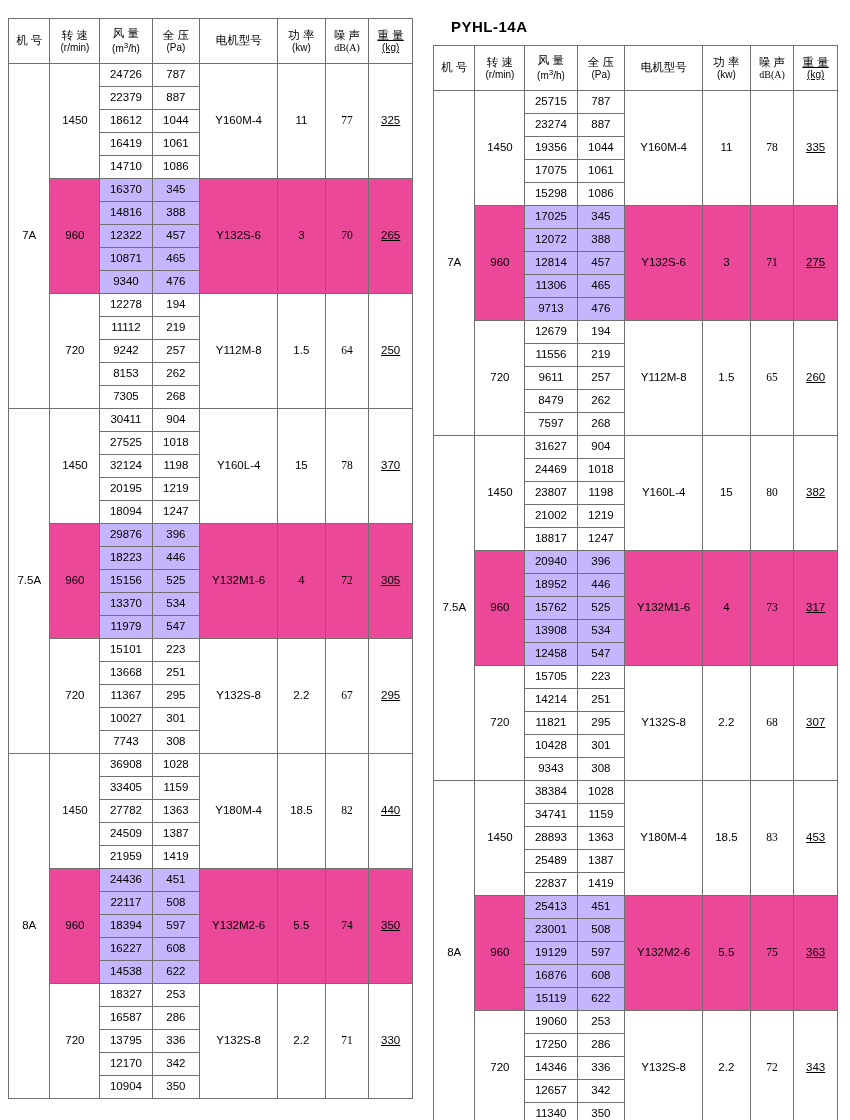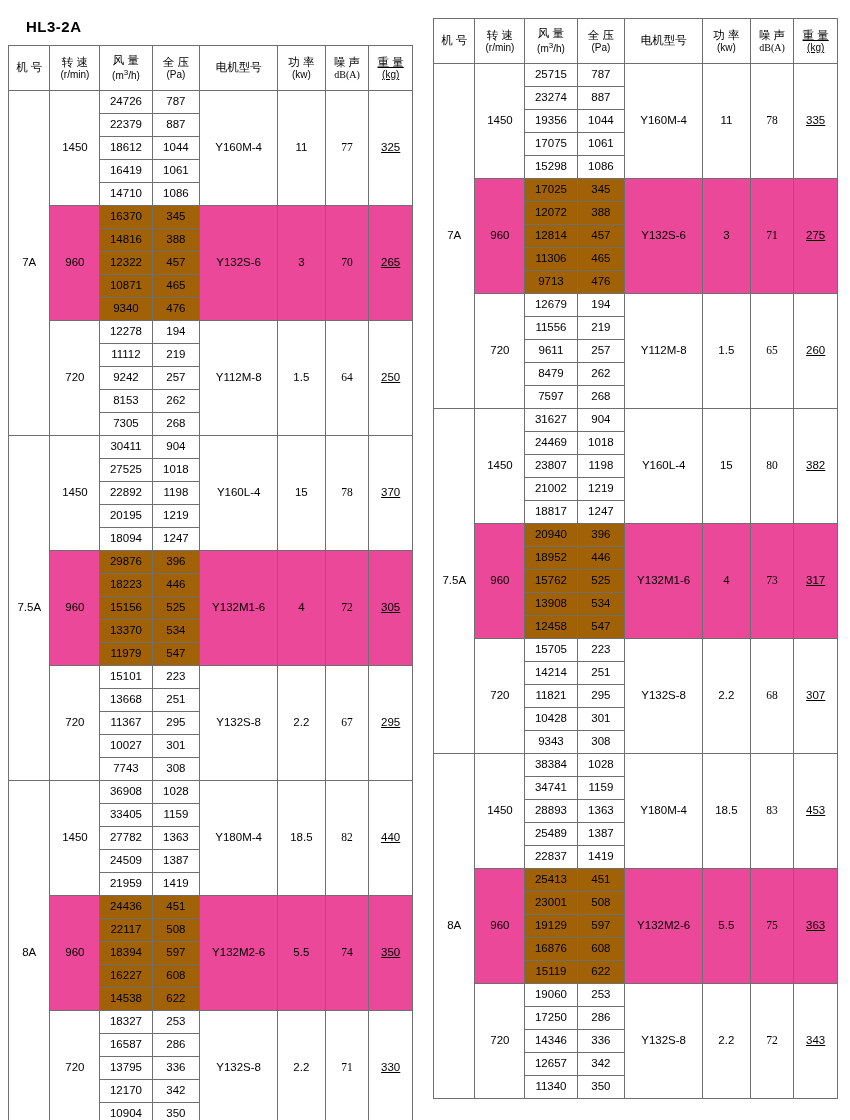--- a/index.html
+++ b/index.html
@@ -81,7 +81,6 @@
 
 <div class="page">
   <div class="panel">
-    <div class="panel-title">HL3-2A</div>
     <table class="fan">
       <thead>
         <tr>

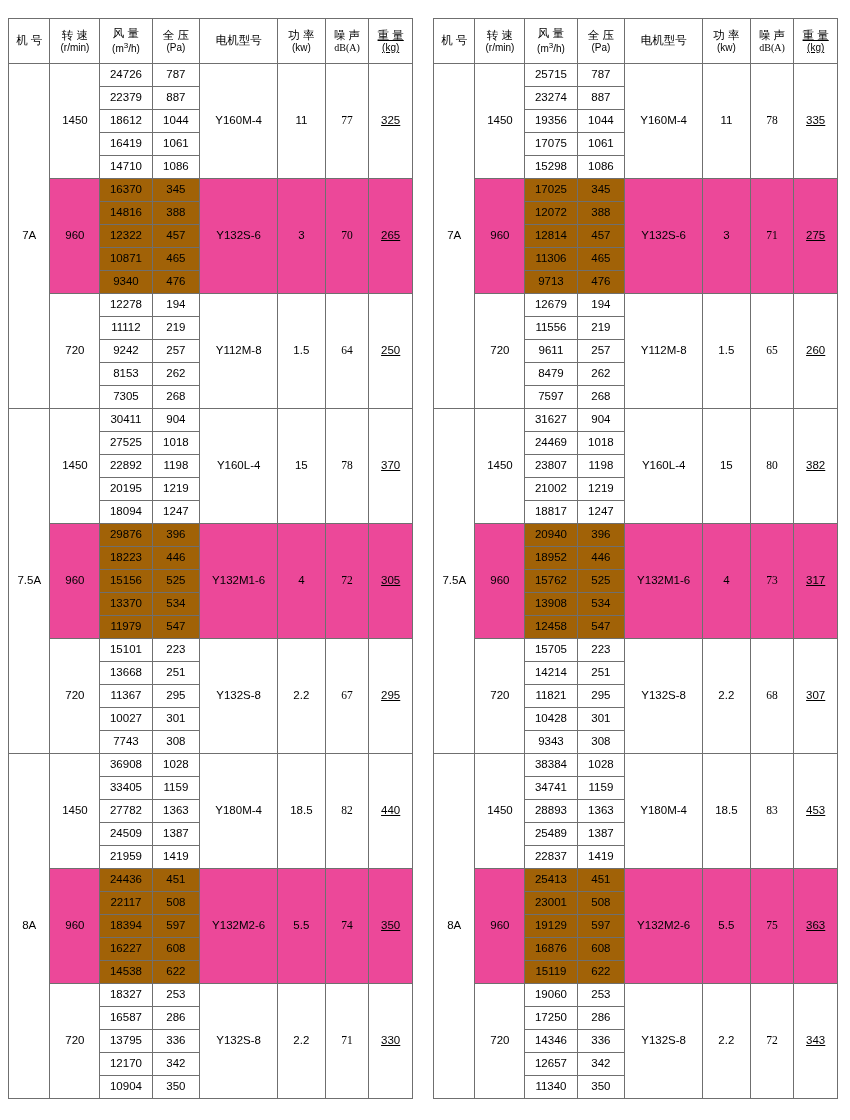--- a/index.html
+++ b/index.html
@@ -350,6 +350,7 @@
   </div>
 
   <div class="panel">
+    <div class="panel-title">PYHL-14A</div>
     <table class="fan">
       <thead>
         <tr>

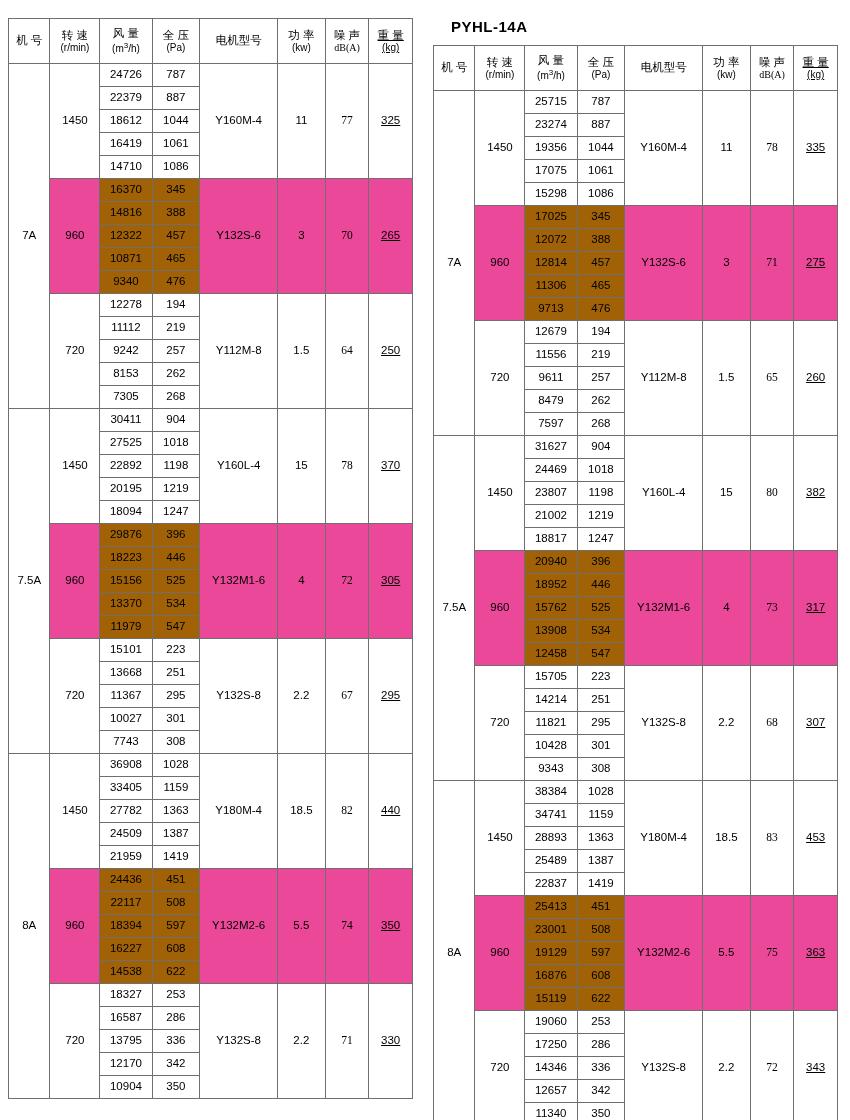--- a/index.html
+++ b/index.html
@@ -65,7 +65,7 @@
     font-size: 11.5px;
   }
   td.shade {
-    background: #a16207;
+    background: #c4b5fd;
   }
   td.grp {
     background: #ffffff;

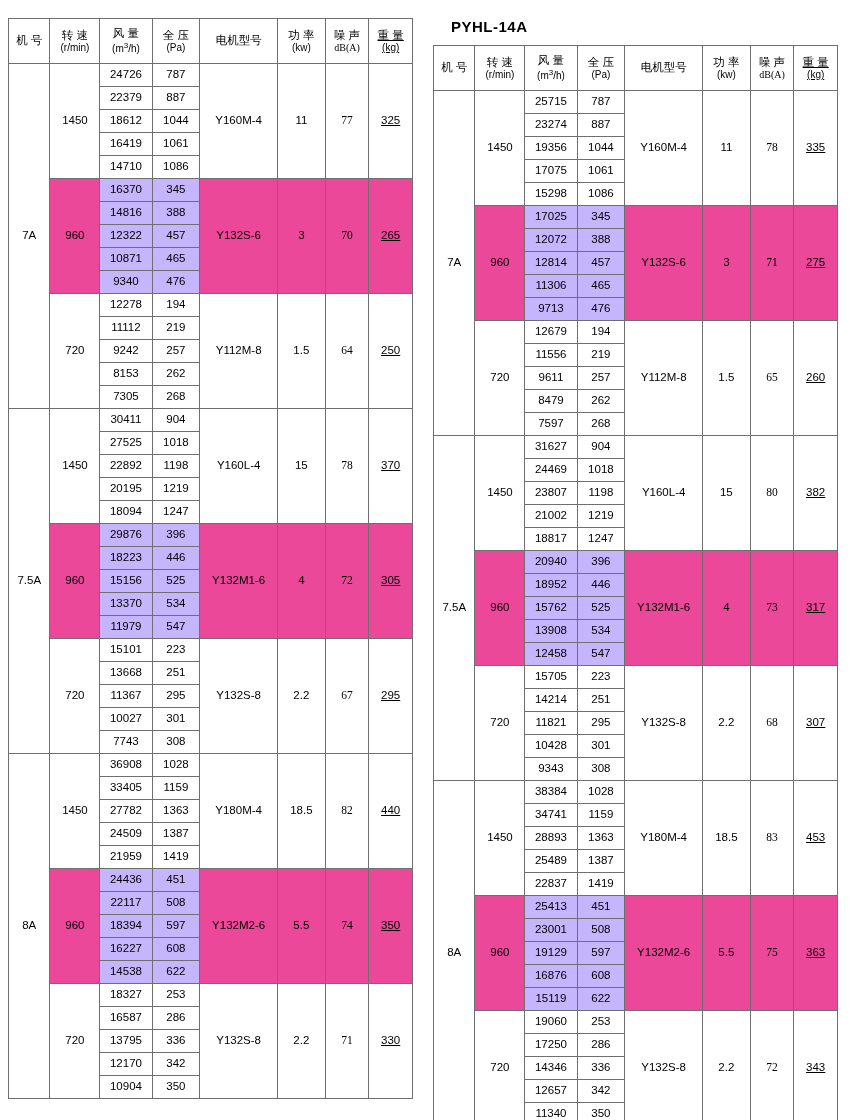--- a/index.html
+++ b/index.html
@@ -208,7 +208,7 @@
             <td class="datacell c-press">1018</td>
           </tr>
           <tr>
-            <td class="datacell c-flow">22892</td>
+            <td class="datacell c-flow">32124</td>
             <td class="datacell c-press">1198</td>
           </tr>
           <tr>

